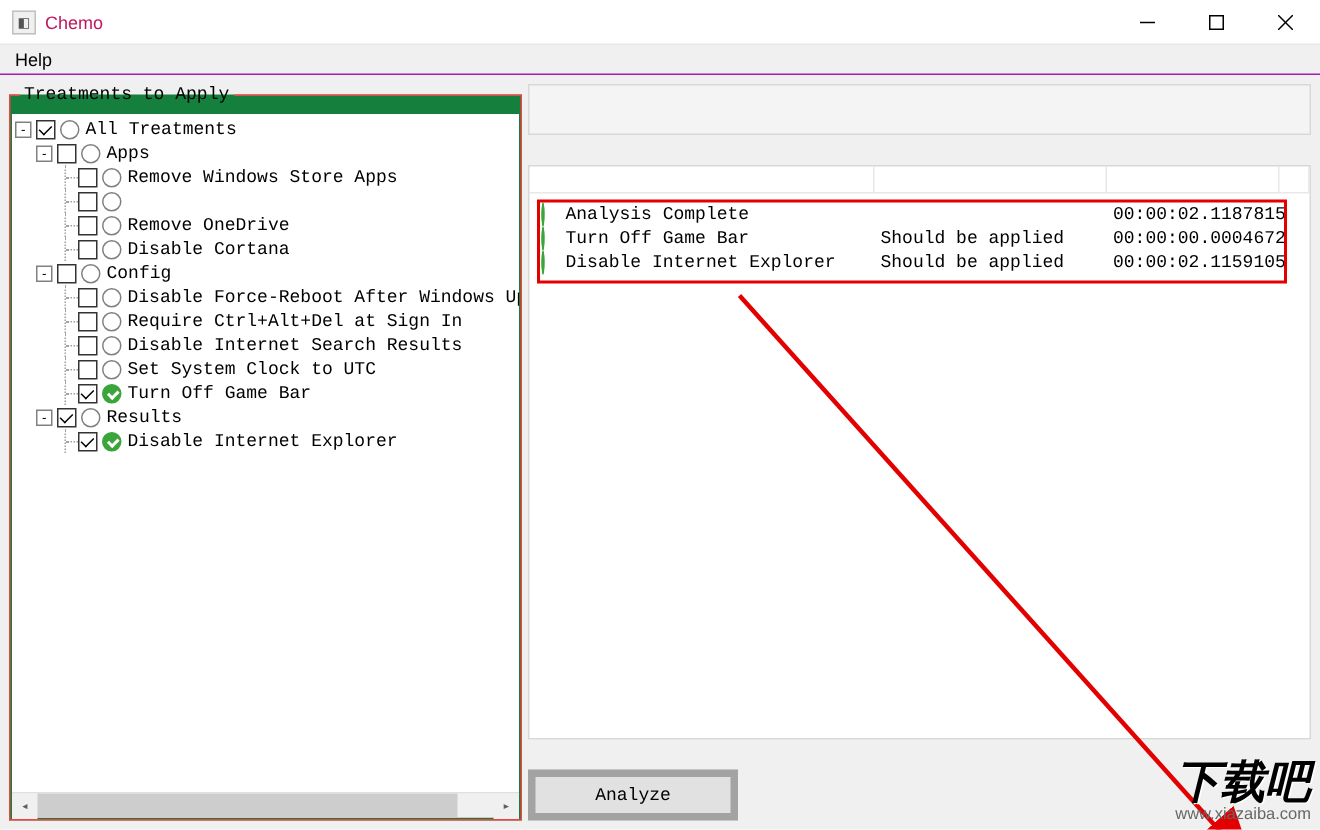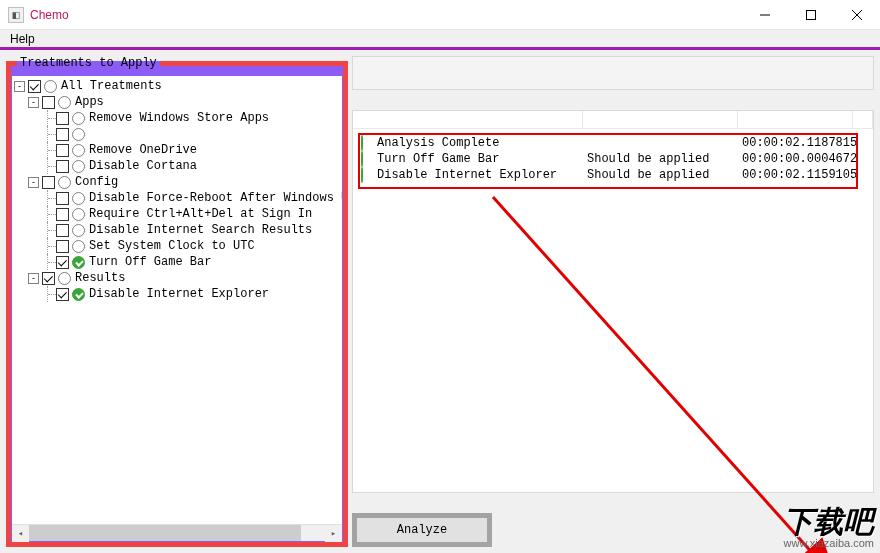--- a/index.html
+++ b/index.html
@@ -45,7 +45,7 @@
     display:flex;
     align-items:center;
     background:#f0f0f0;
-    border-bottom:3px solid #a21caf;
+    border-bottom:1px solid #a21caf;
     font-family:"Segoe UI",Arial,sans-serif;
     font-size:12px;
   }

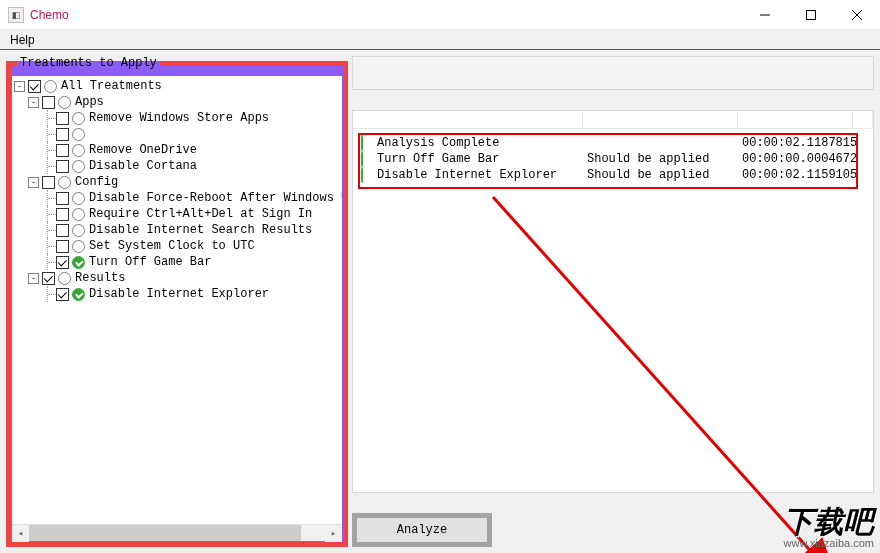--- a/index.html
+++ b/index.html
@@ -64,12 +64,12 @@
     padding:6px 0 6px 6px;
   }
   fieldset.treatments {
-    border:5px solid #ef4444;
+    border:1px solid #ef4444;
     margin:0;
     padding:0;
     position:relative;
     flex:1 1 auto;
-    background:#8b5cf6;
+    background:#15803d;
     overflow:hidden;
   }
   fieldset.treatments > legend {

